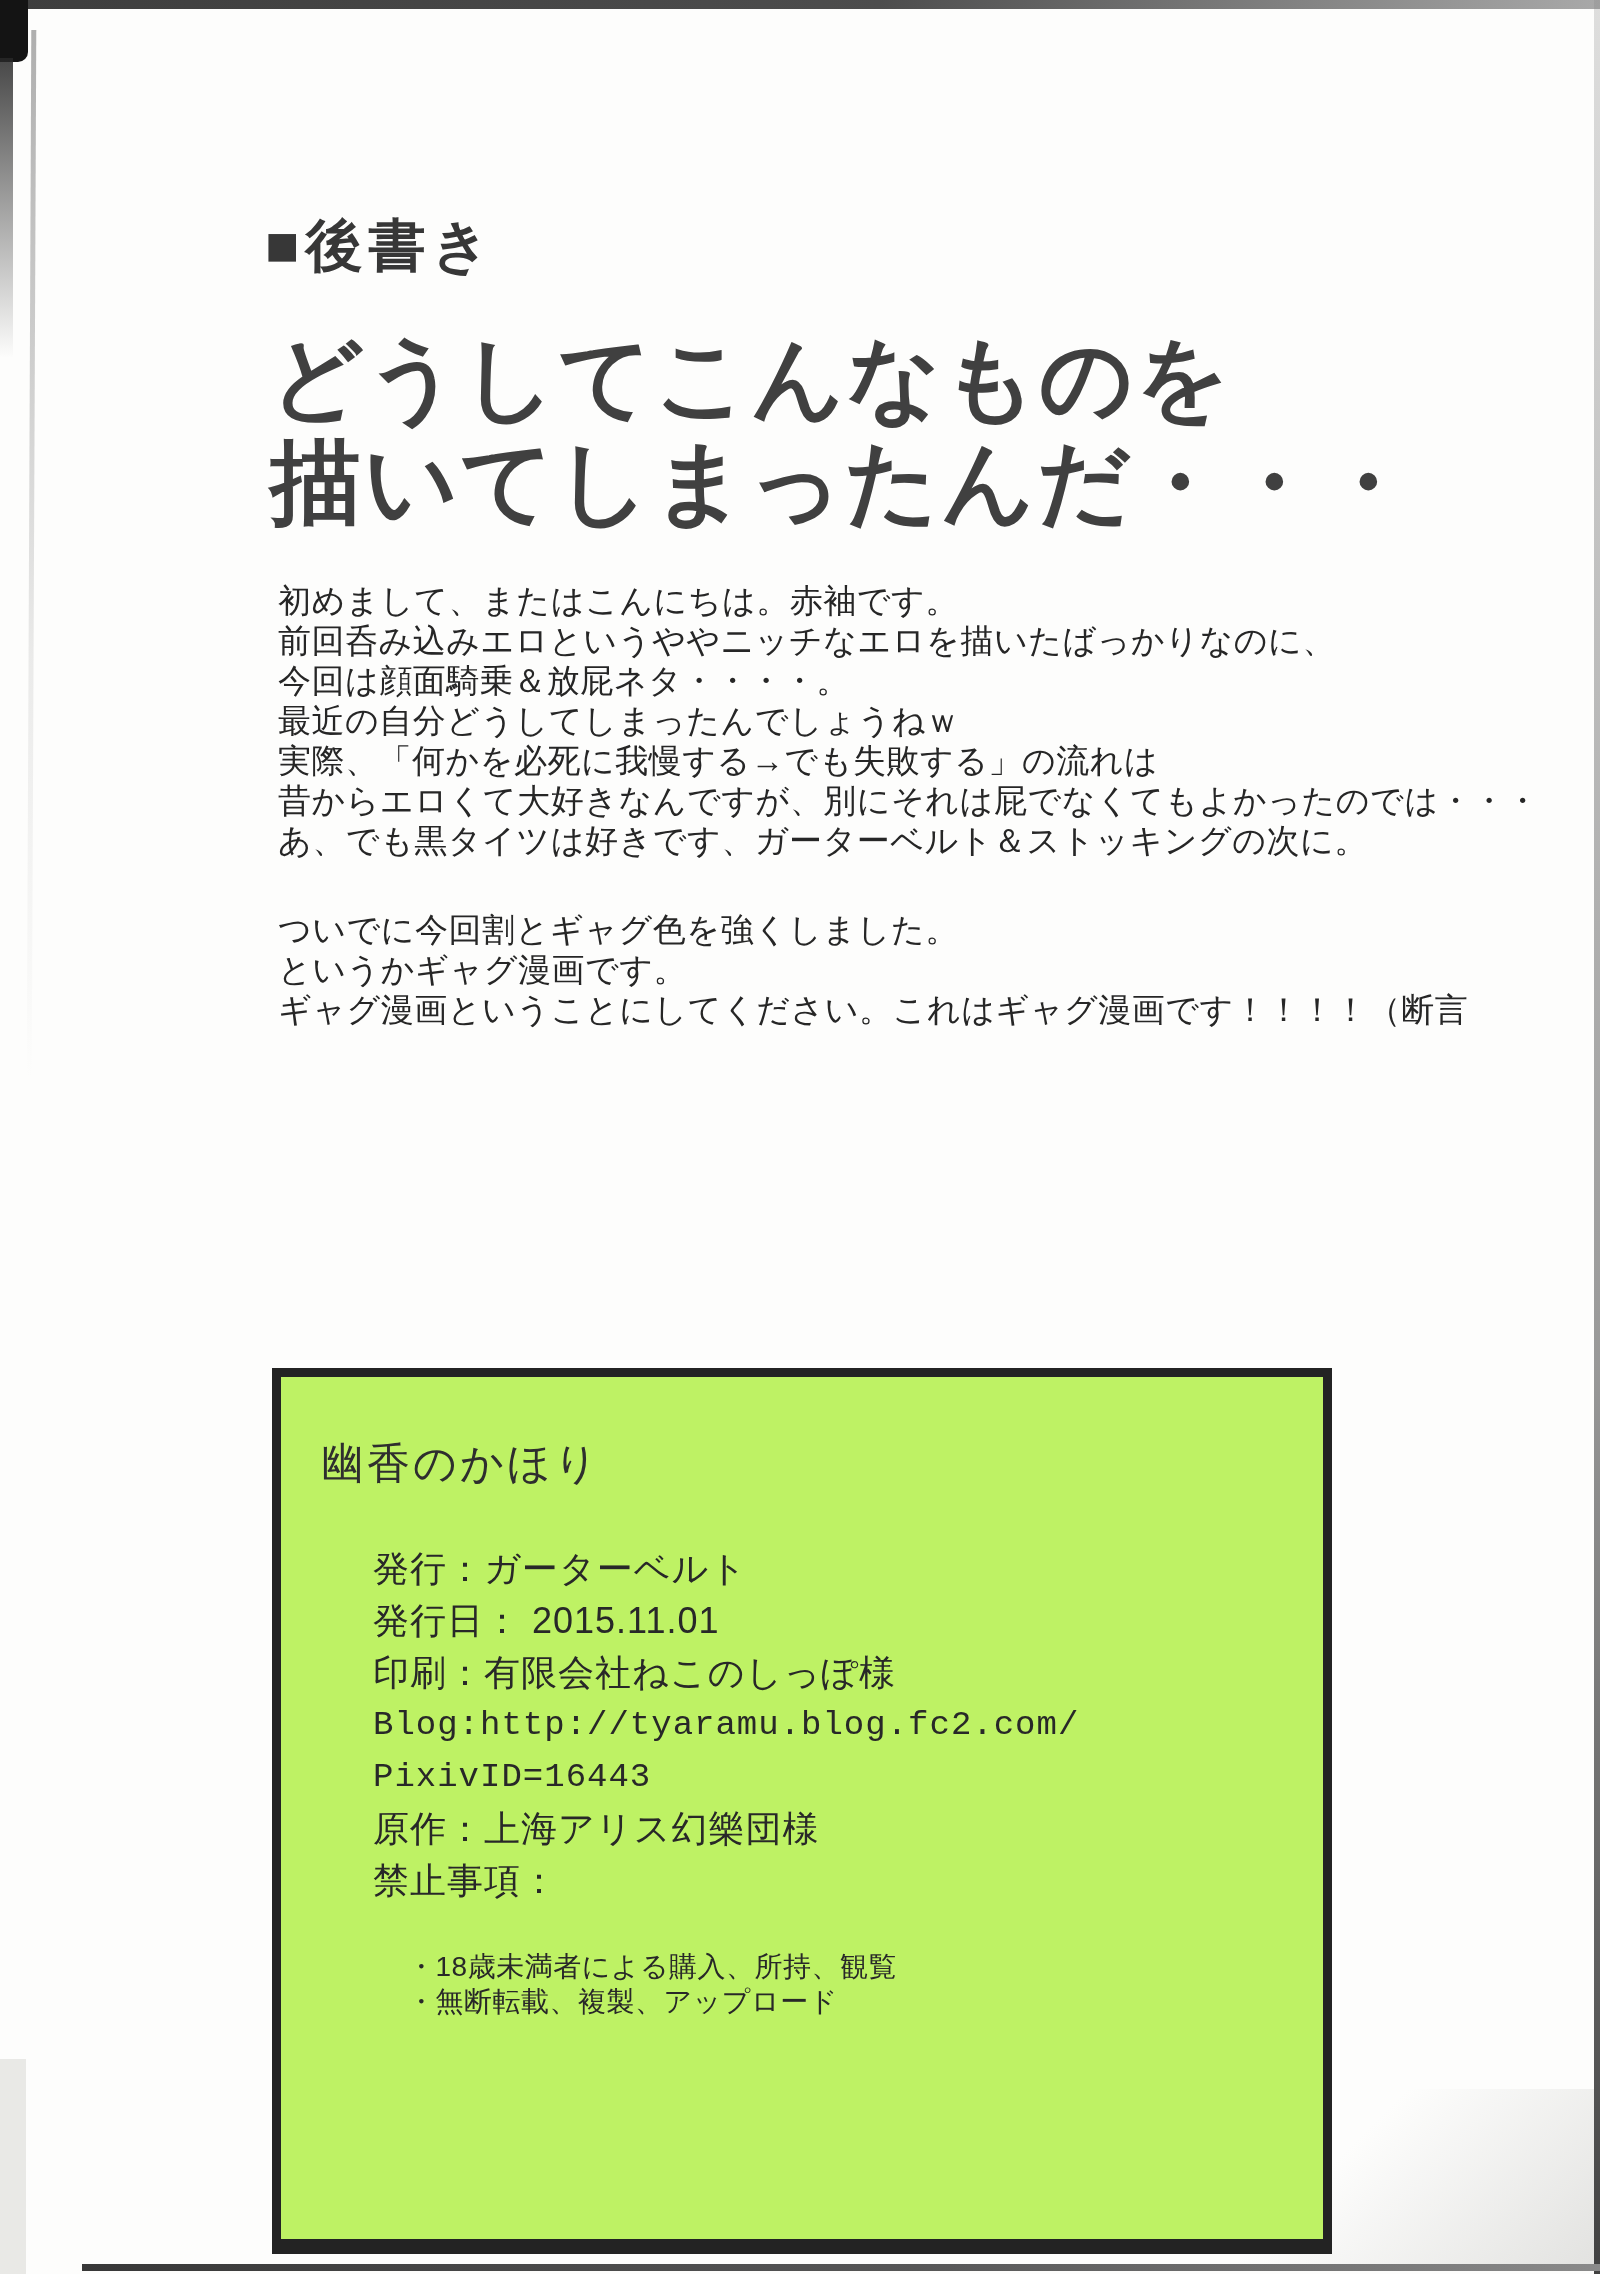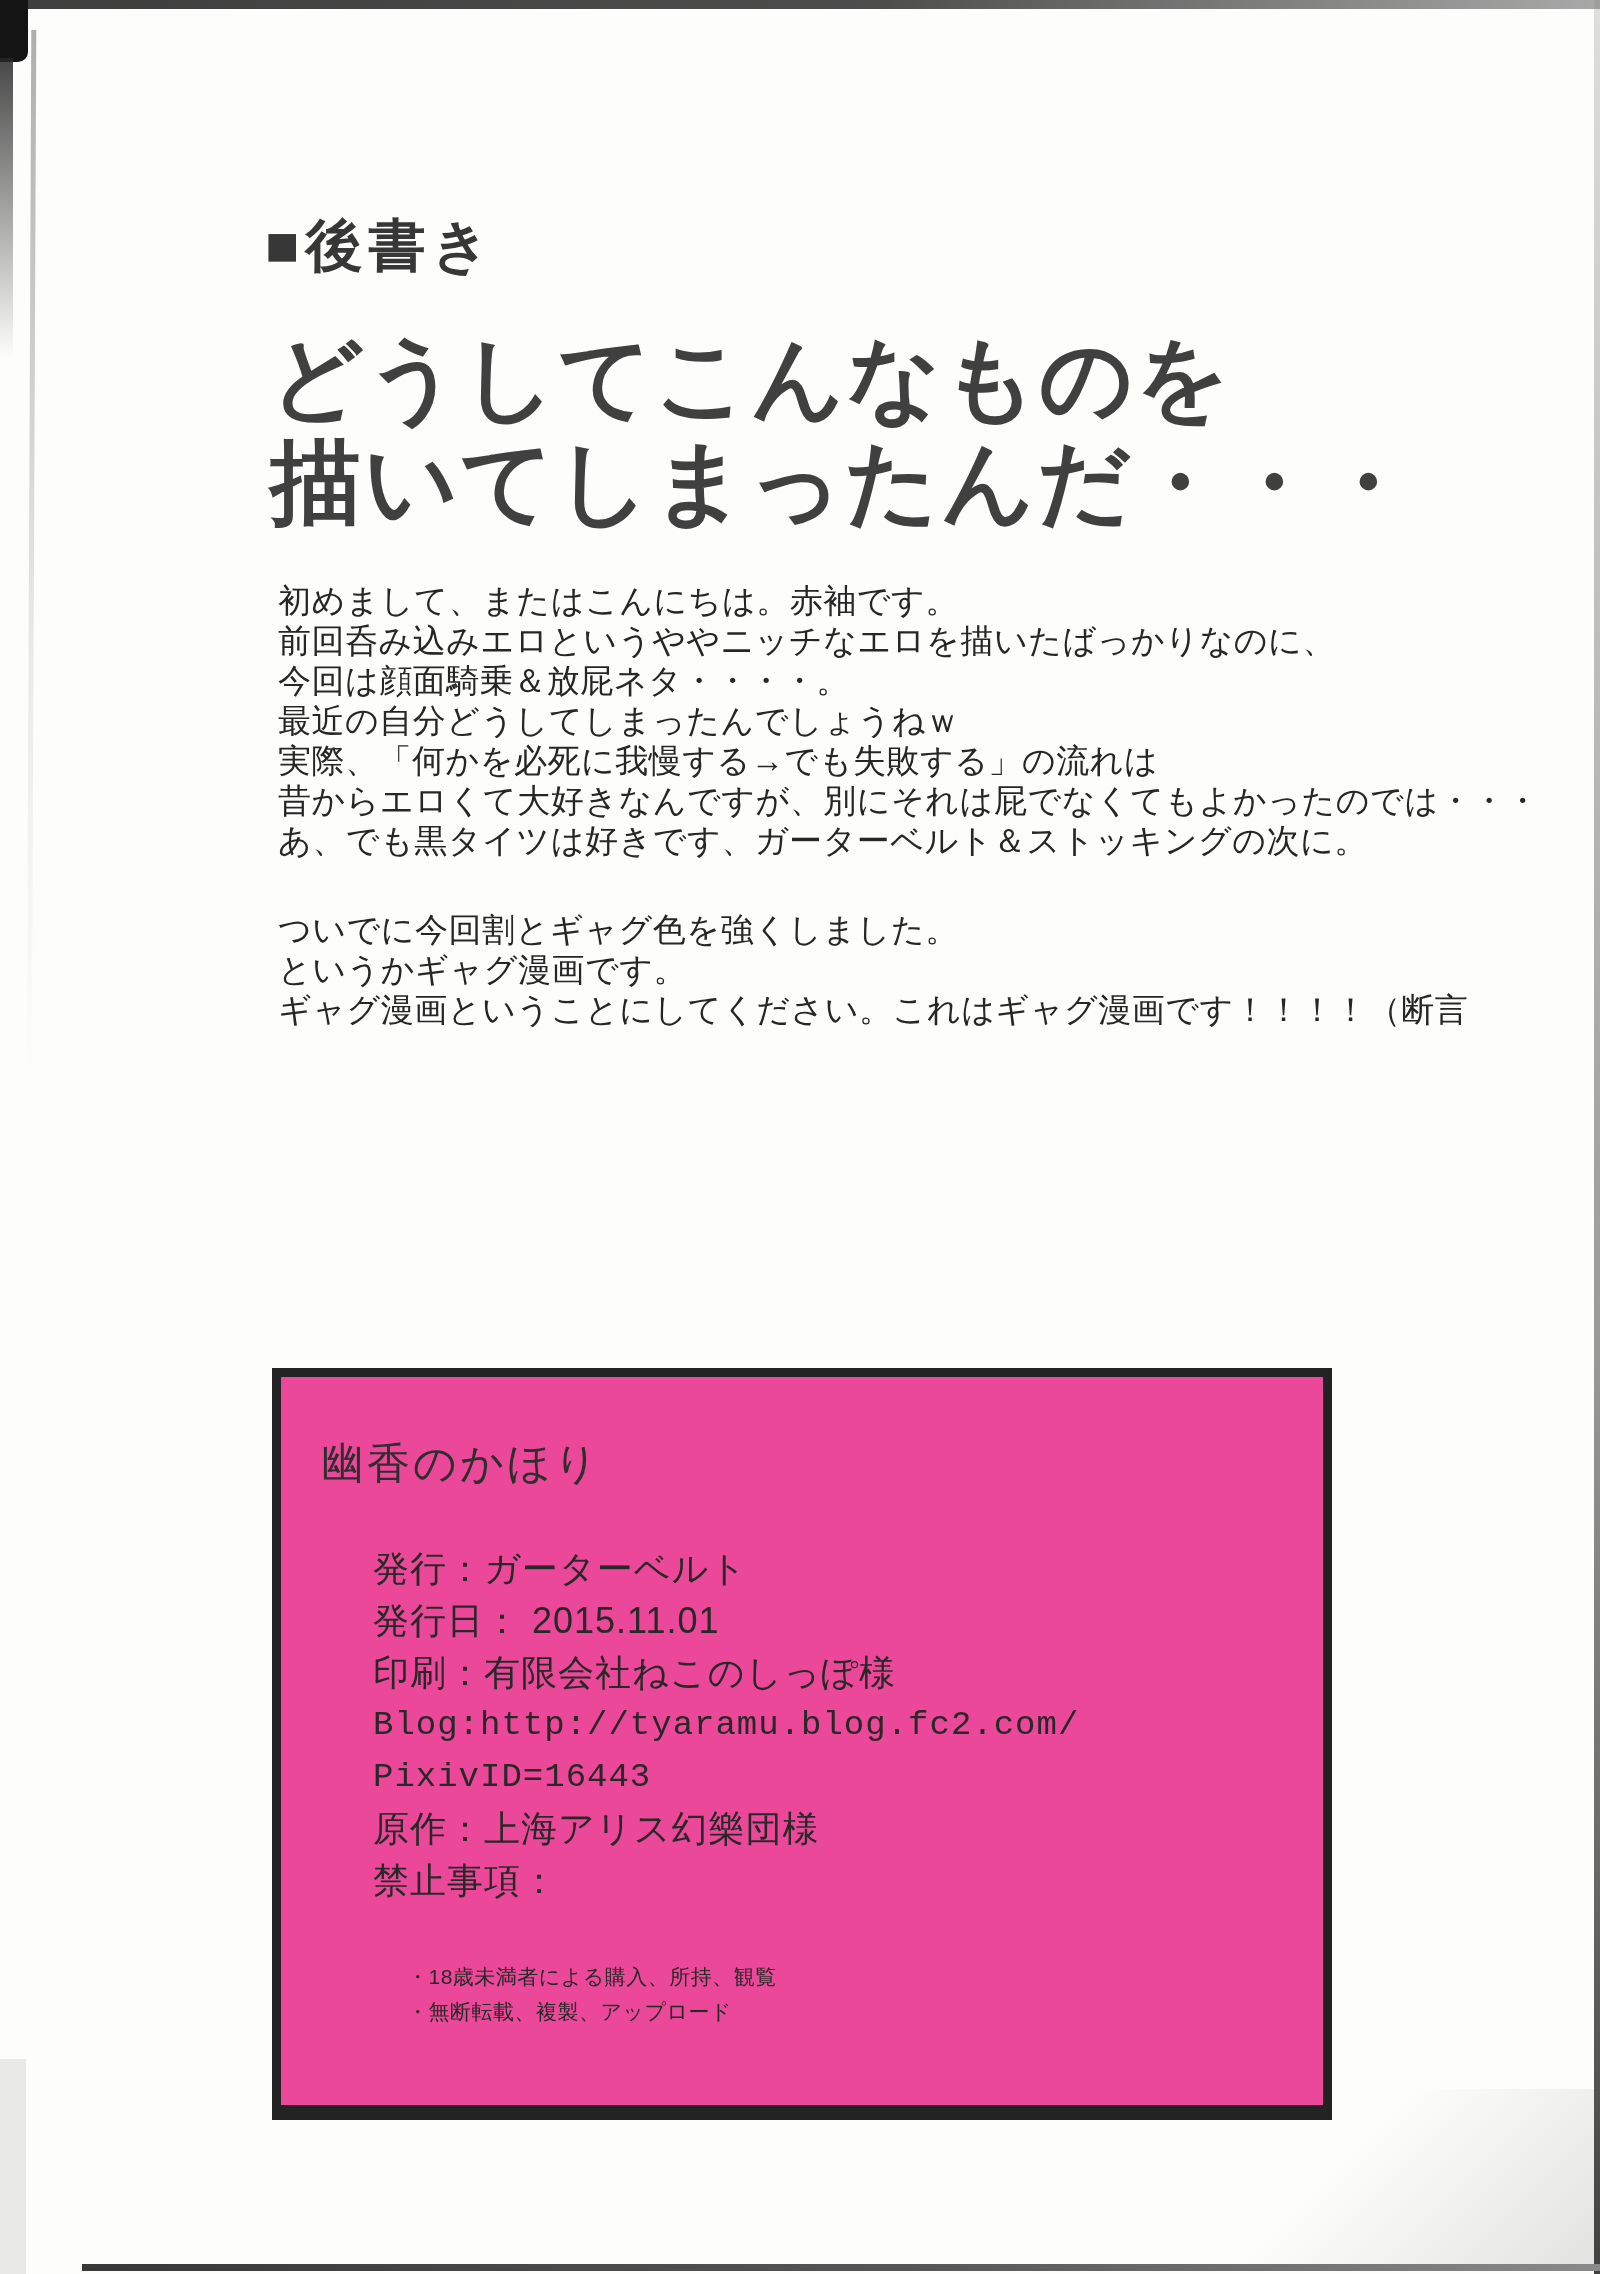--- a/index.html
+++ b/index.html
@@ -47,8 +47,8 @@
   .p3{top:1014px;}
 
   .colophon{
-    position:absolute;left:272px;top:1368px;width:1060px;height:752px;
-    box-sizing:border-box;background:#ec4899;
+    position:absolute;left:272px;top:1368px;width:1060px;height:886px;
+    box-sizing:border-box;background:#bef264;
     border:9px solid #232323;border-bottom-width:15px;
   }
   .colophon-title{

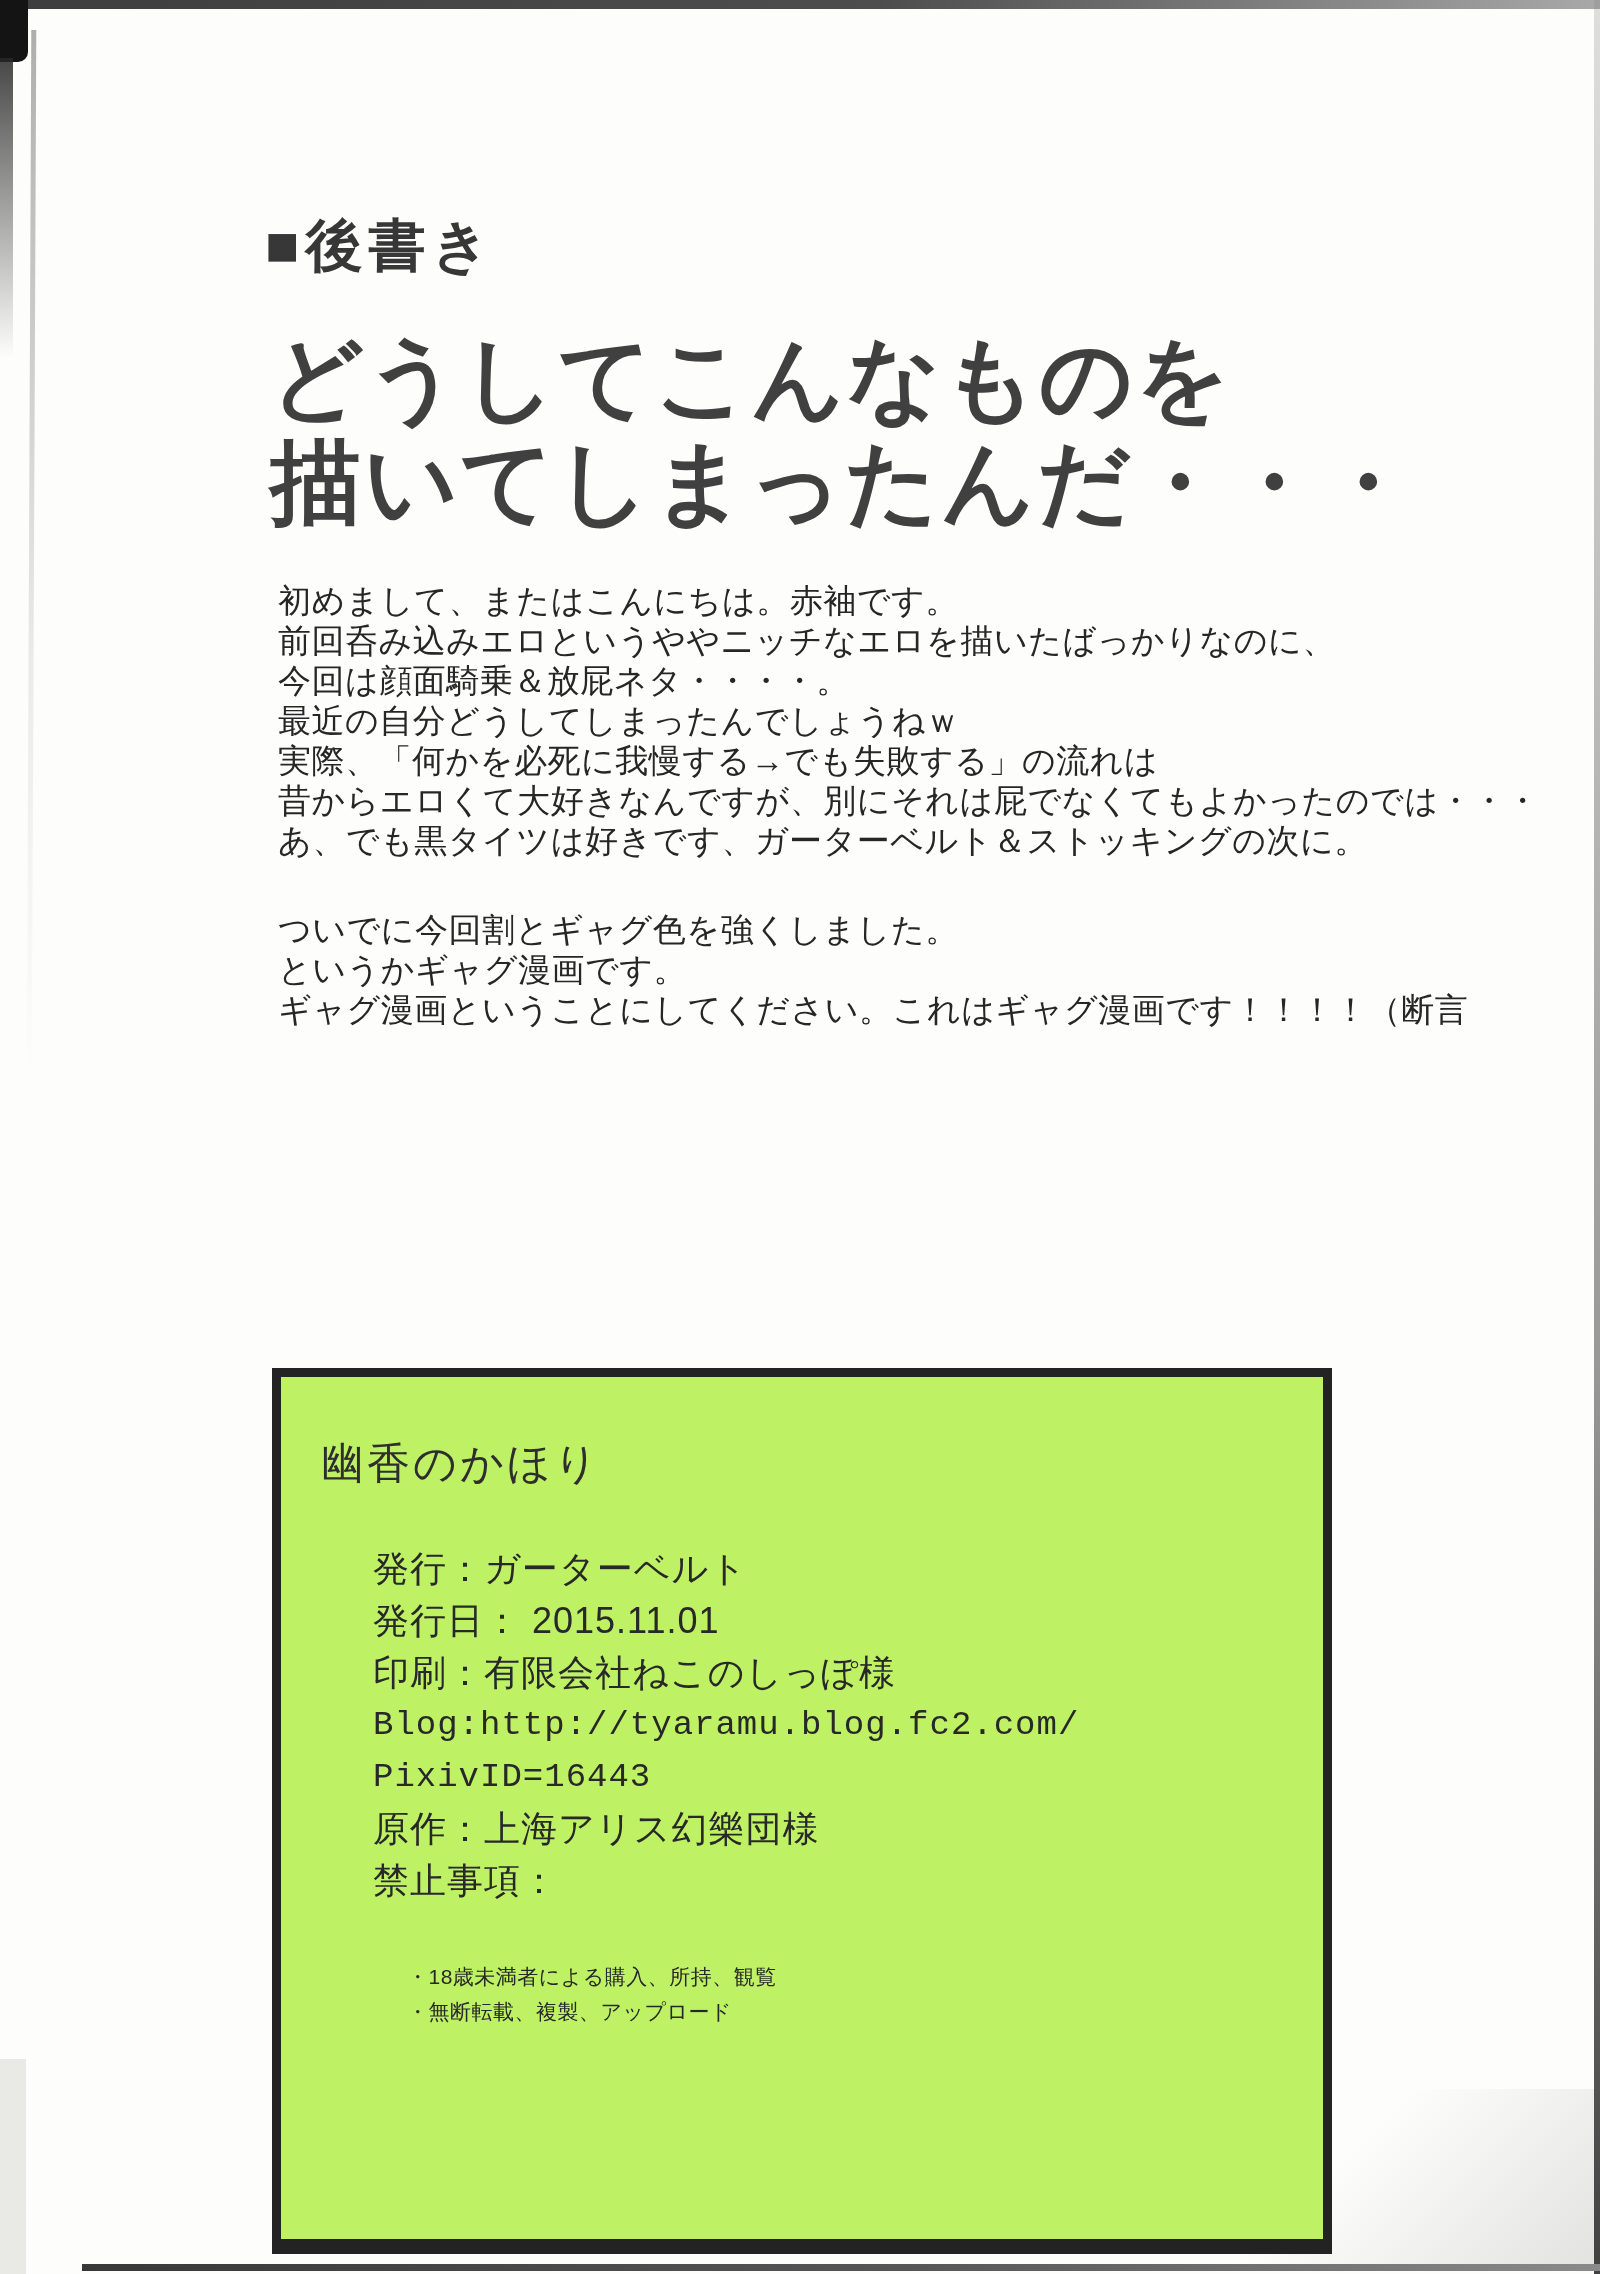--- a/index.html
+++ b/index.html
@@ -62,7 +62,7 @@
   .row-mono{font-family:"Liberation Mono","DejaVu Sans Mono",monospace;font-size:34px;}
   .colophon-bullets{
     position:absolute;left:126px;top:572px;
-    font-size:21px;line-height:35px;letter-spacing:.5px;color:#282828;white-space:nowrap;margin-top:10px;
+    font-size:28px;line-height:35px;letter-spacing:.5px;color:#282828;white-space:nowrap;
   }
 </style>
 </head>

